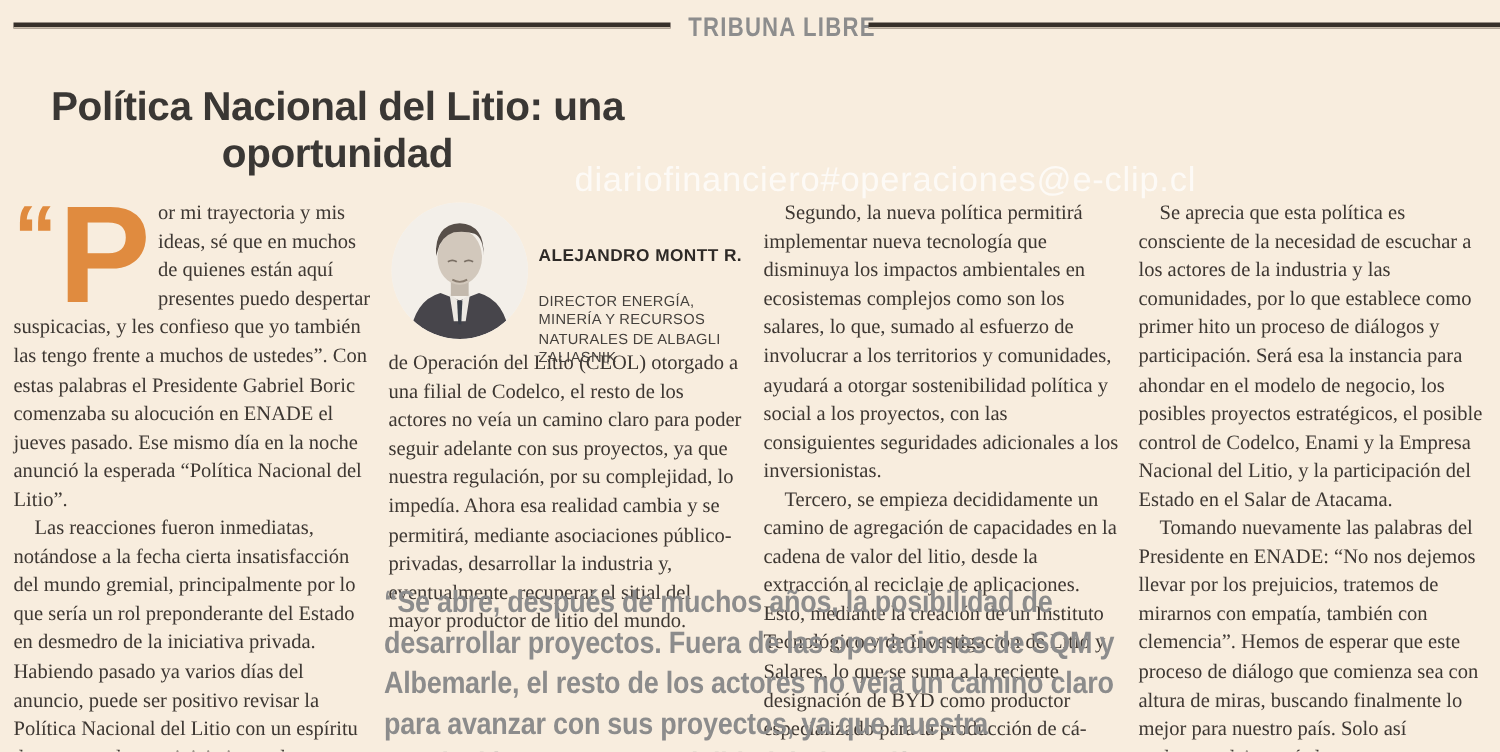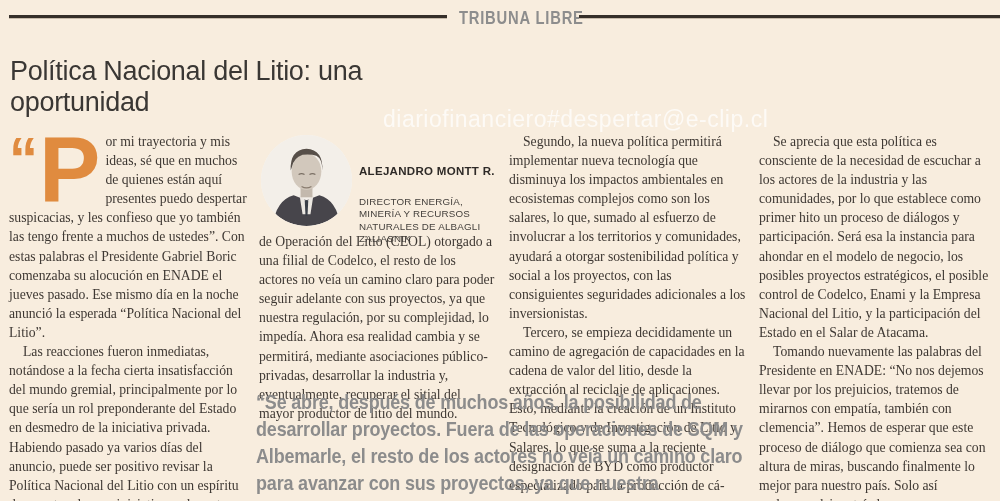--- a/index.html
+++ b/index.html
@@ -34,8 +34,8 @@
   .article-title {
     position: absolute; left: 10px; top: 56px; width: 430px;
     font-family: "Liberation Sans", sans-serif;
-    font-weight: normal; font-size: 27px; line-height: 31px;
-    color: #3a3734; letter-spacing: -0.3px;
+    font-weight: bold; font-size: 27px; line-height: 31px;
+    color: #3a3734; letter-spacing: -0.3px; text-align: center;
   }
 
   

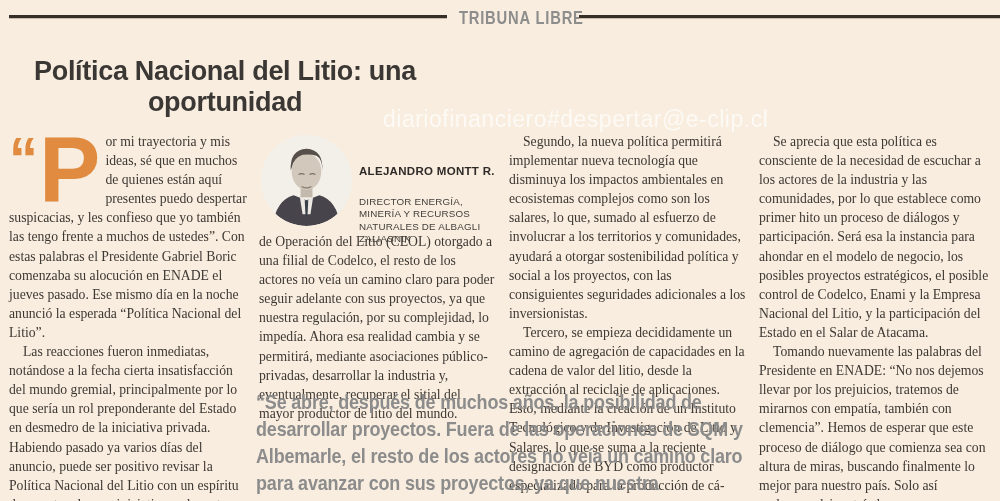--- a/index.html
+++ b/index.html
@@ -117,7 +117,7 @@
 
   <h1 class="article-title">Política Nacional del Litio: una oportunidad</h1>
 
-  <div class="watermark">diariofinanciero#despertar@e-clip.cl</div>
+  <div class="watermark">diariofinanciero#operaciones@e-clip.cl</div>
 
   <div class="col col-1">
     <p>

